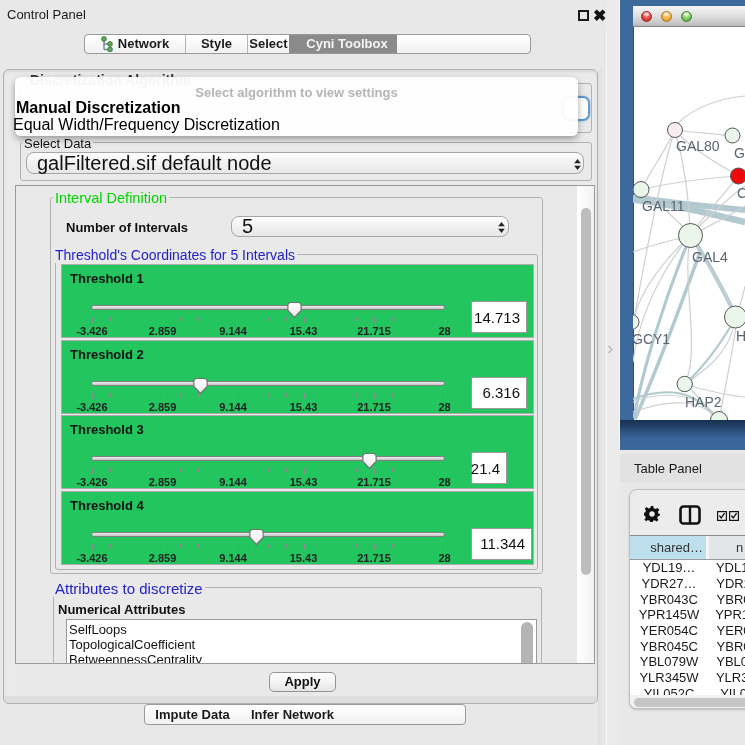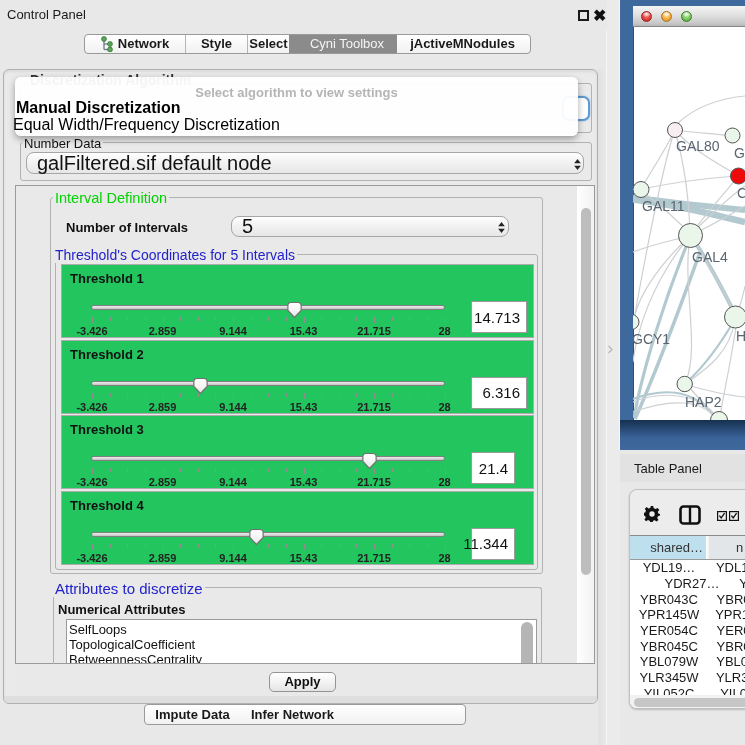--- a/index.html
+++ b/index.html
@@ -10,7 +10,7 @@
     display:flex;box-sizing:border-box;}
   .seg{height:100%;display:flex;align-items:center;justify-content:center;
     font-size:13px;font-weight:bold;color:#1a1a1a;box-sizing:border-box;}
-  .seg.dark{background:#8b8b8b;color:#f4f4f4;font-weight:normal;padding-left:8px;}
+  .seg.dark{background:#8b8b8b;color:#f4f4f4;font-weight:bold;padding-left:8px;}
   .divider{width:1px;height:100%;background:#b5b5b5;}
   .groupbox{border:1px solid #b2b2b2;border-radius:3px;box-sizing:border-box;}
   .combo{background:linear-gradient(#ffffff,#f2f2f2 45%,#e7e7e7);border:1px solid #a6a6a6;

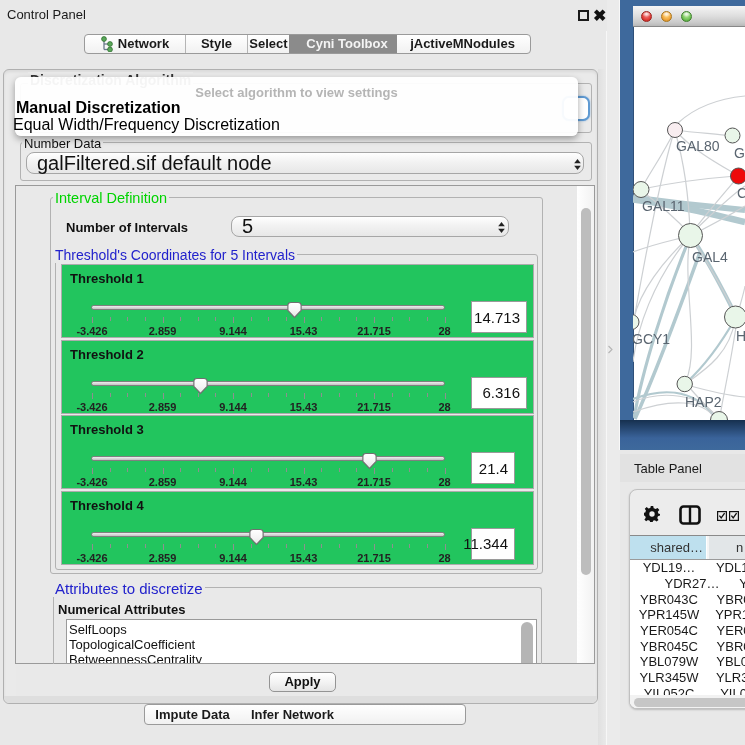--- a/index.html
+++ b/index.html
@@ -48,7 +48,6 @@
   <div class="divider"></div>
   <div class="seg" style="width:41px;">Select</div>
   <div class="seg dark" style="width:108px;">Cyni Toolbox</div>
-  <div class="seg" style="width:131px;">jActiveMNodules</div>
 </div>
 
 <div class="abs" style="left:598px;top:69px;width:8px;height:676px;background:linear-gradient(to right,#e0e0e0,#e9e9e9);"></div>

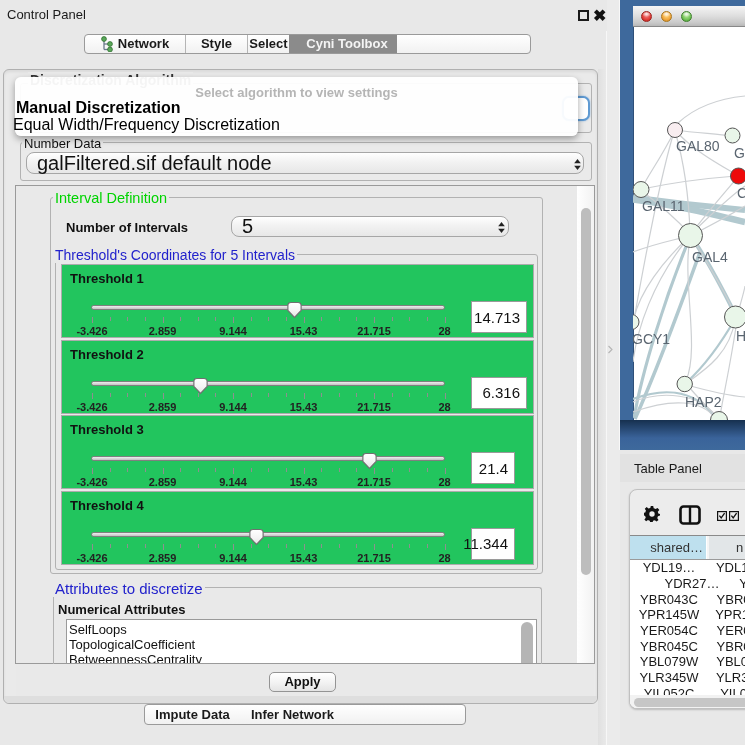--- a/index.html
+++ b/index.html
@@ -62,7 +62,7 @@
 <div class="abs" style="left:562px;top:96px;width:28px;height:25px;background:#fff;border:2.5px solid #5f9ad2;border-radius:7px;box-shadow:0 0 2px rgba(110,160,215,0.8);box-sizing:border-box;"></div>
 
 <div class="abs groupbox" style="left:20px;top:142px;width:572px;height:39px;"></div>
-<div class="abs" style="left:22px;top:136px;font-size:13px;color:#111;background:#e9e9e9;padding:0 2px;">Number Data</div>
+<div class="abs" style="left:22px;top:136px;font-size:13px;color:#111;background:#e9e9e9;padding:0 2px;">Select Data</div>
 <div class="abs combo" style="left:26px;top:152px;width:558px;height:22px;padding-left:10px;">galFiltered.sif default node
   <svg style="position:absolute;left:547px;top:5.5px;" width="7" height="11" viewBox="0 0 7 11">
       <path d="M3.5 0 L6.8 4.2 L0.2 4.2 Z" fill="#222"></path>

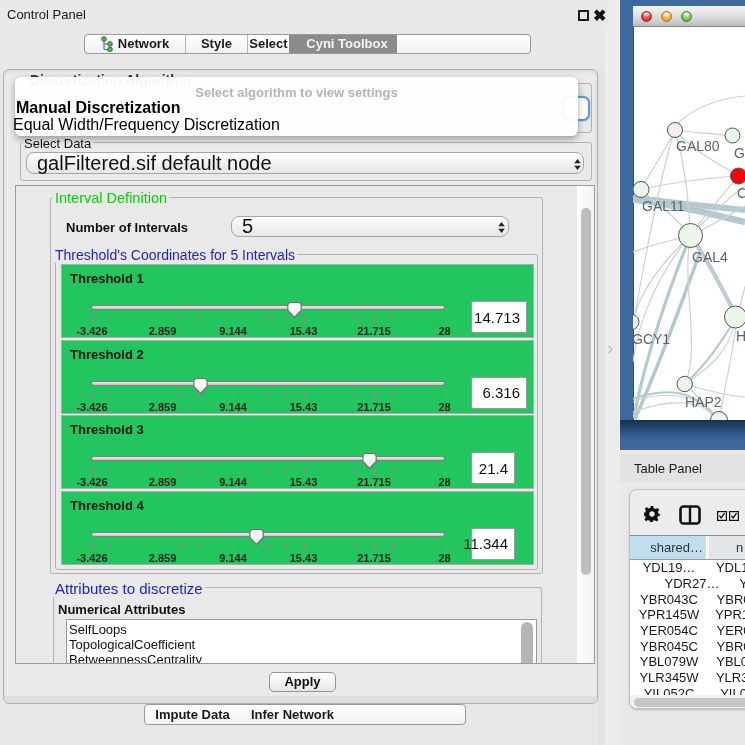--- a/index.html
+++ b/index.html
@@ -214,7 +214,7 @@
   <div class="tlabel" style="left:241.5px;top:60px;">15.43</div>
   <div class="tlabel" style="left:312.0px;top:60px;">21.715</div>
   <div class="tlabel" style="left:382.5px;top:60px;">28</div>
-  <div class="tfield" style="left:409px;top:36px;width:44px;height:32px;">21.4</div>
+  <div class="tfield" style="left:409px;top:36px;width:36px;height:32px;">21.4</div>
 </div>
 <div class="abs tbox" style="left:61px;top:490.5px;width:473px;height:74px;">
   <div class="btitle">Threshold 4</div>

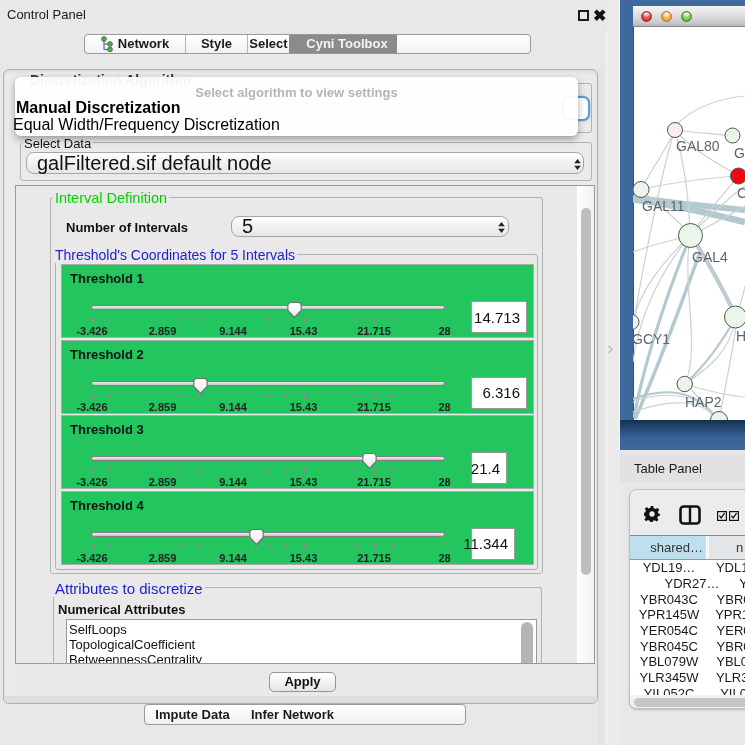--- a/index.html
+++ b/index.html
@@ -256,7 +256,7 @@
   <div class="tlabel" style="left:241.5px;top:60px;">15.43</div>
   <div class="tlabel" style="left:312.0px;top:60px;">21.715</div>
   <div class="tlabel" style="left:382.5px;top:60px;">28</div>
-  <div class="tfield" style="left:409px;top:36px;width:44px;height:32px;">11.344</div>
+  <div class="tfield" style="left:409px;top:36px;width:61px;height:32px;">11.344</div>
 </div>
 
 <div class="abs groupbox" style="left:53px;top:587px;width:489px;height:90px;border-bottom:none;"></div>

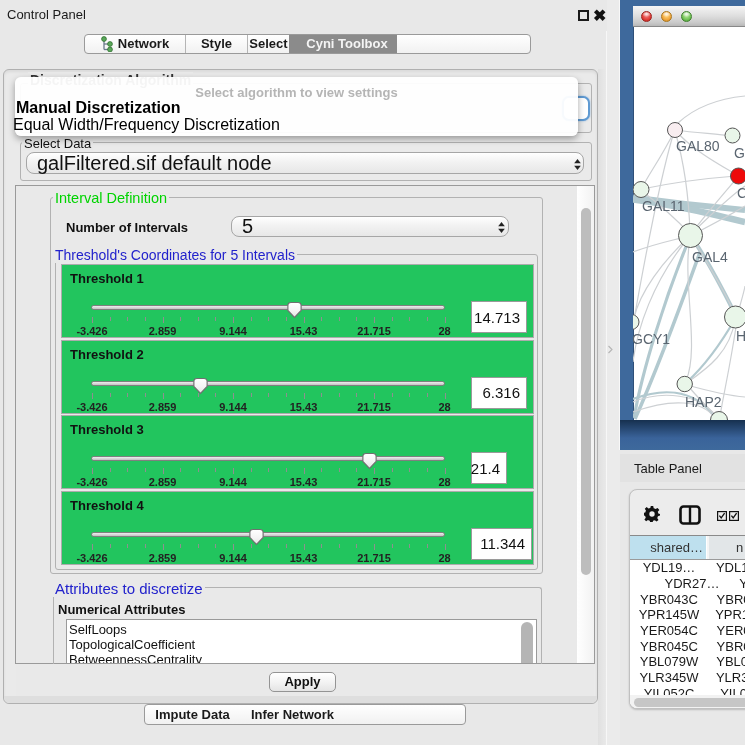--- a/index.html
+++ b/index.html
@@ -379,7 +379,7 @@
         <div style="width:75px;text-align:center;color:#1a1a1a;overflow:hidden;white-space:nowrap;flex-shrink:0;">YDL194W</div>
       </div>
     <div style="display:flex;height:15.7px;align-items:center;">
-        <div style="width:78px;flex-shrink:0;text-align:center;color:#1a1a1a;overflow:hidden;white-space:nowrap;margin-left:23px;">YDR27…</div>
+        <div style="width:78px;flex-shrink:0;text-align:center;color:#1a1a1a;overflow:hidden;white-space:nowrap;">YDR27…</div>
         <div style="width:75px;text-align:center;color:#1a1a1a;overflow:hidden;white-space:nowrap;flex-shrink:0;">YDR277C</div>
       </div>
     <div style="display:flex;height:15.7px;align-items:center;">

